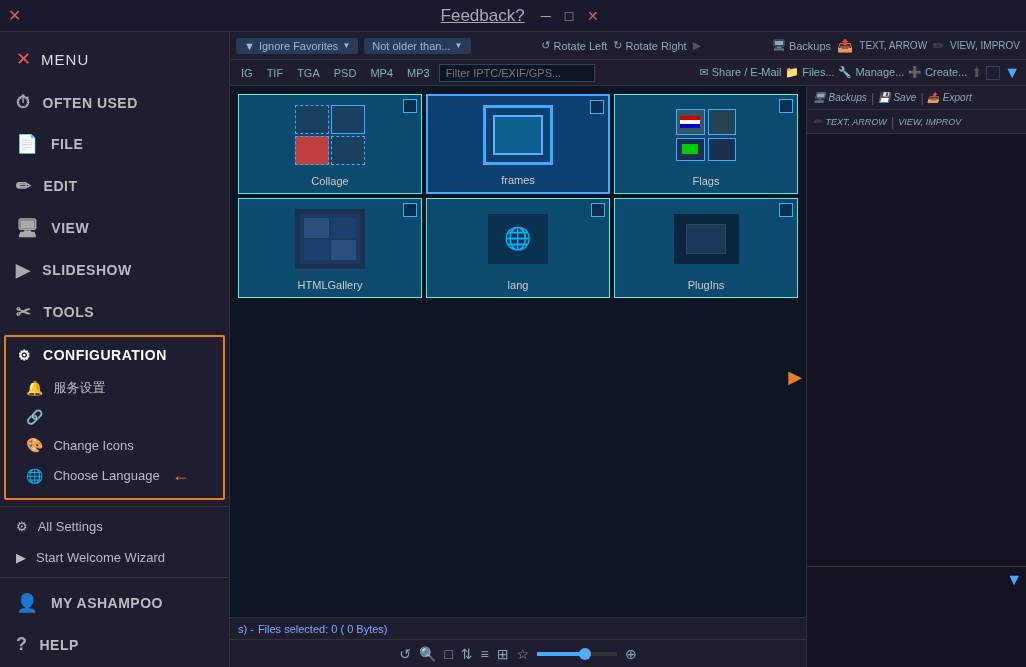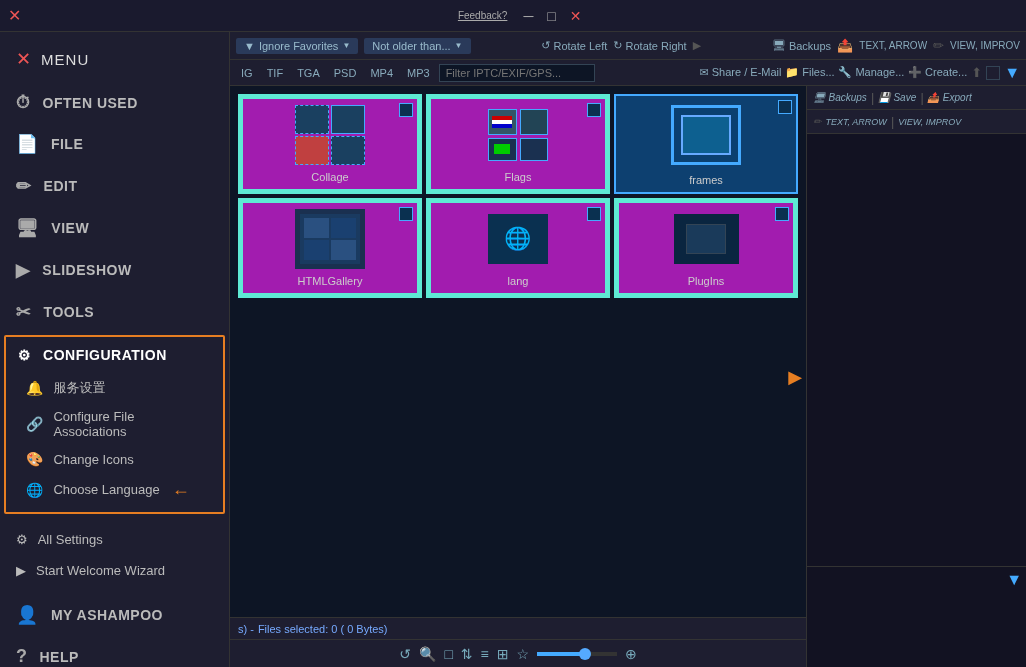--- a/index.html
+++ b/index.html
@@ -51,7 +51,7 @@
     }
     .feedback-link {
       color: #aaa;
-      font-size: 10px;
+      font-size: 17px;
       text-decoration: underline;
       cursor: pointer;
     }

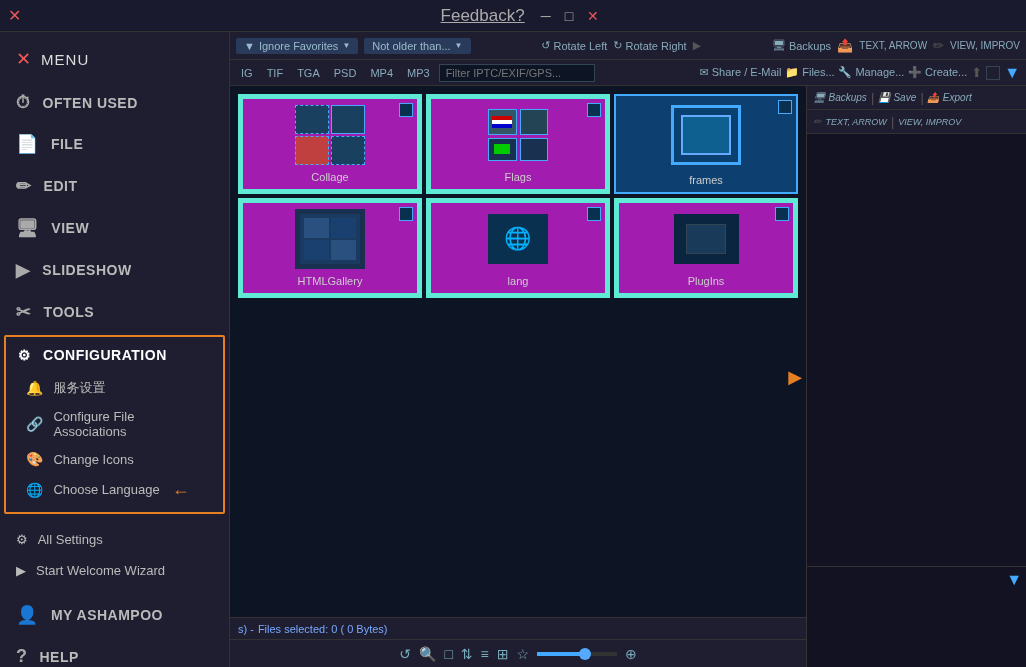--- a/index.html
+++ b/index.html
@@ -228,8 +228,8 @@
     }
 
     .folder-tile {
-      background: #a21caf;
-      border: 5px solid #5eead4;
+      background: #0c4a6e;
+      border: 1px solid #5eead4;
       display: flex;
       flex-direction: column;
       align-items: center;

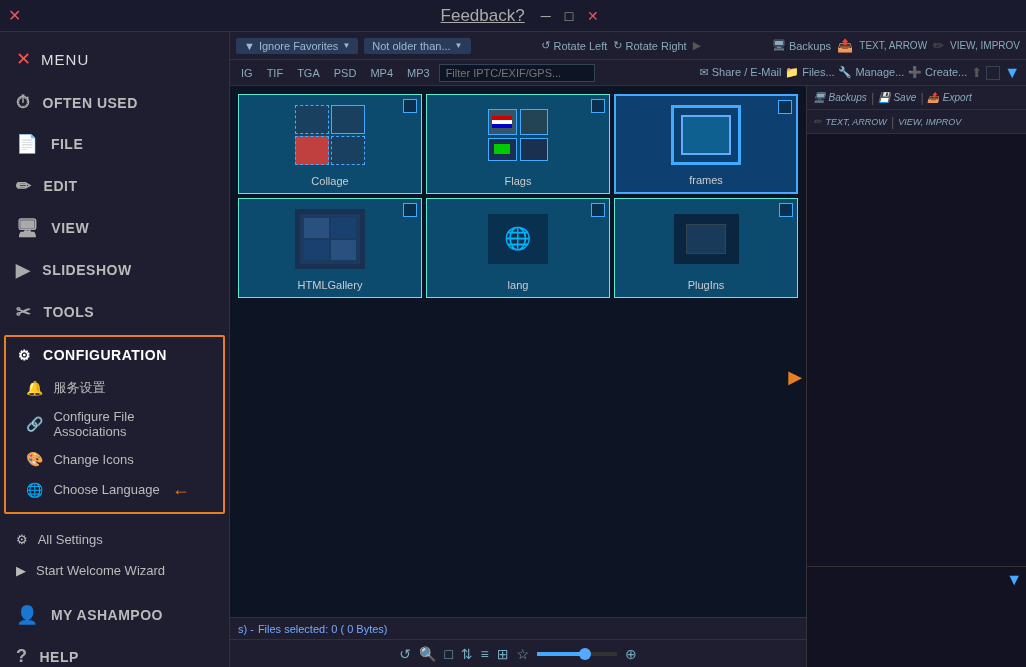--- a/index.html
+++ b/index.html
@@ -569,6 +569,16 @@
               <div class="folder-tile-name">Collage</div>
             </div>
 
+            <div class="folder-tile selected">
+              <div class="tile-check"></div>
+              <div class="folder-tile-thumb">
+                <div style="width:70px;height:60px;background:#0a4070;border:3px solid #4af;display:flex;align-items:center;justify-content:center;">
+                  <div style="width:50px;height:40px;background:#0d6090;border:2px solid #6af;"></div>
+                </div>
+              </div>
+              <div class="folder-tile-name">frames</div>
+            </div>
+
             <div class="folder-tile">
               <div class="tile-check"></div>
               <div class="folder-tile-thumb">
@@ -586,16 +596,6 @@
               <div class="folder-tile-name">Flags</div>
             </div>
 
-            <div class="folder-tile selected">
-              <div class="tile-check"></div>
-              <div class="folder-tile-thumb">
-                <div style="width:70px;height:60px;background:#0a4070;border:3px solid #4af;display:flex;align-items:center;justify-content:center;">
-                  <div style="width:50px;height:40px;background:#0d6090;border:2px solid #6af;"></div>
-                </div>
-              </div>
-              <div class="folder-tile-name">frames</div>
-            </div>
-
             <div class="folder-tile">
               <div class="tile-check"></div>
               <div class="folder-tile-thumb">

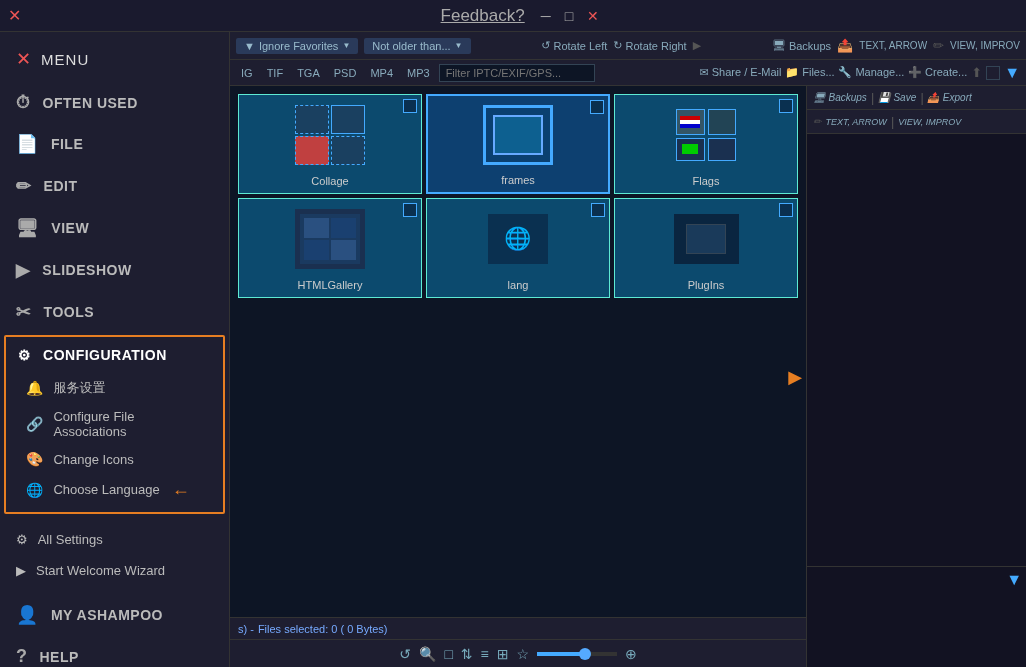--- a/index.html
+++ b/index.html
@@ -473,7 +473,6 @@
         </div>
         <div class="config-submenu-item">
           <span class="sm-icon">🔗</span>
-          <span>Configure File Associations</span>
         </div>
         <div class="config-submenu-item">
           <span class="sm-icon">🎨</span>

